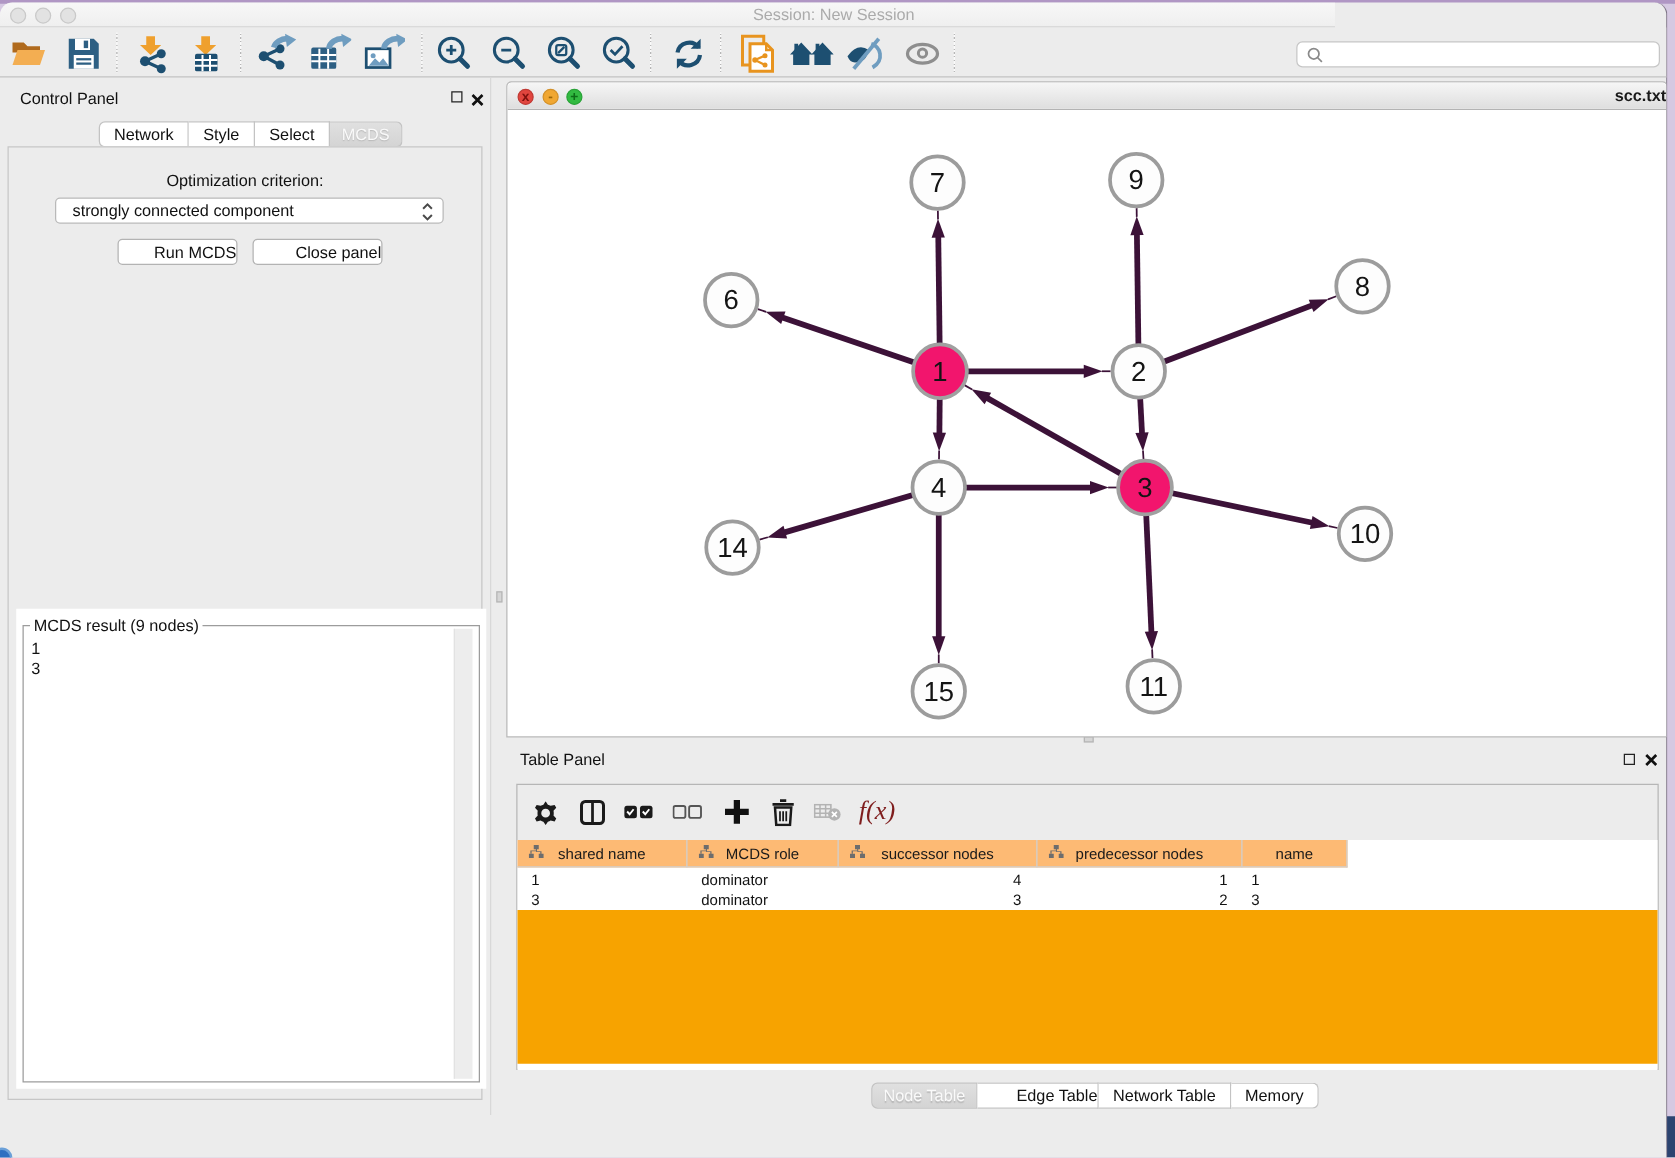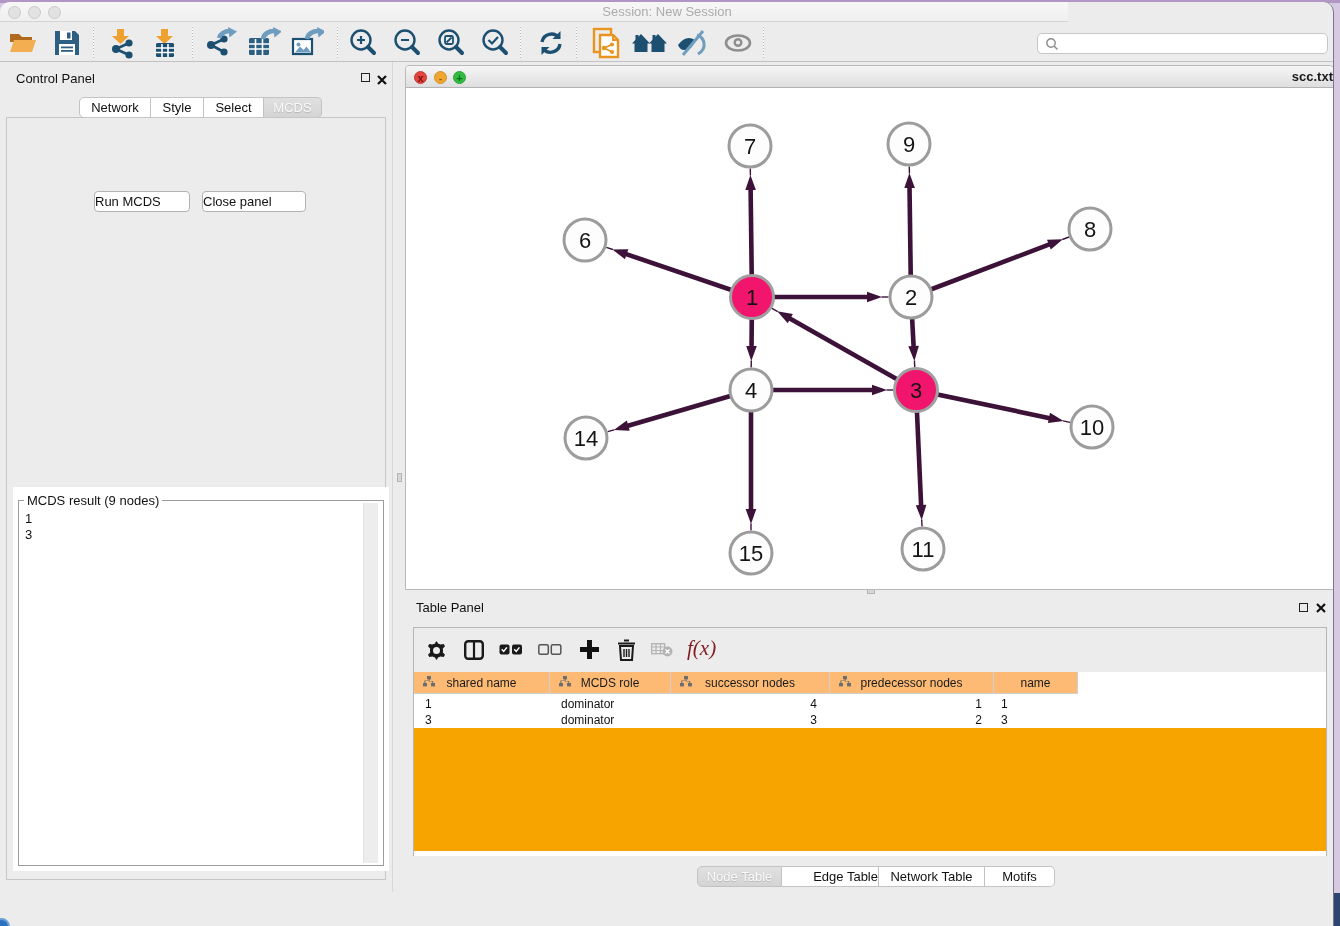--- a/index.html
+++ b/index.html
@@ -202,6 +202,7 @@
     <div class="tab last dis" style="width:58px;">MCDS</div>
   </div>
   <div id="cp-body" class="abs"></div>
+  <div id="opt-label" class="abs">Optimization criterion:</div>
   <div class="btn" style="left:94px; top:189px; width:96px;">Run MCDS</div>
   <div class="btn" style="left:202px; top:189px; width:104px;">Close panel</div>
   <div id="resultbox" class="abs">

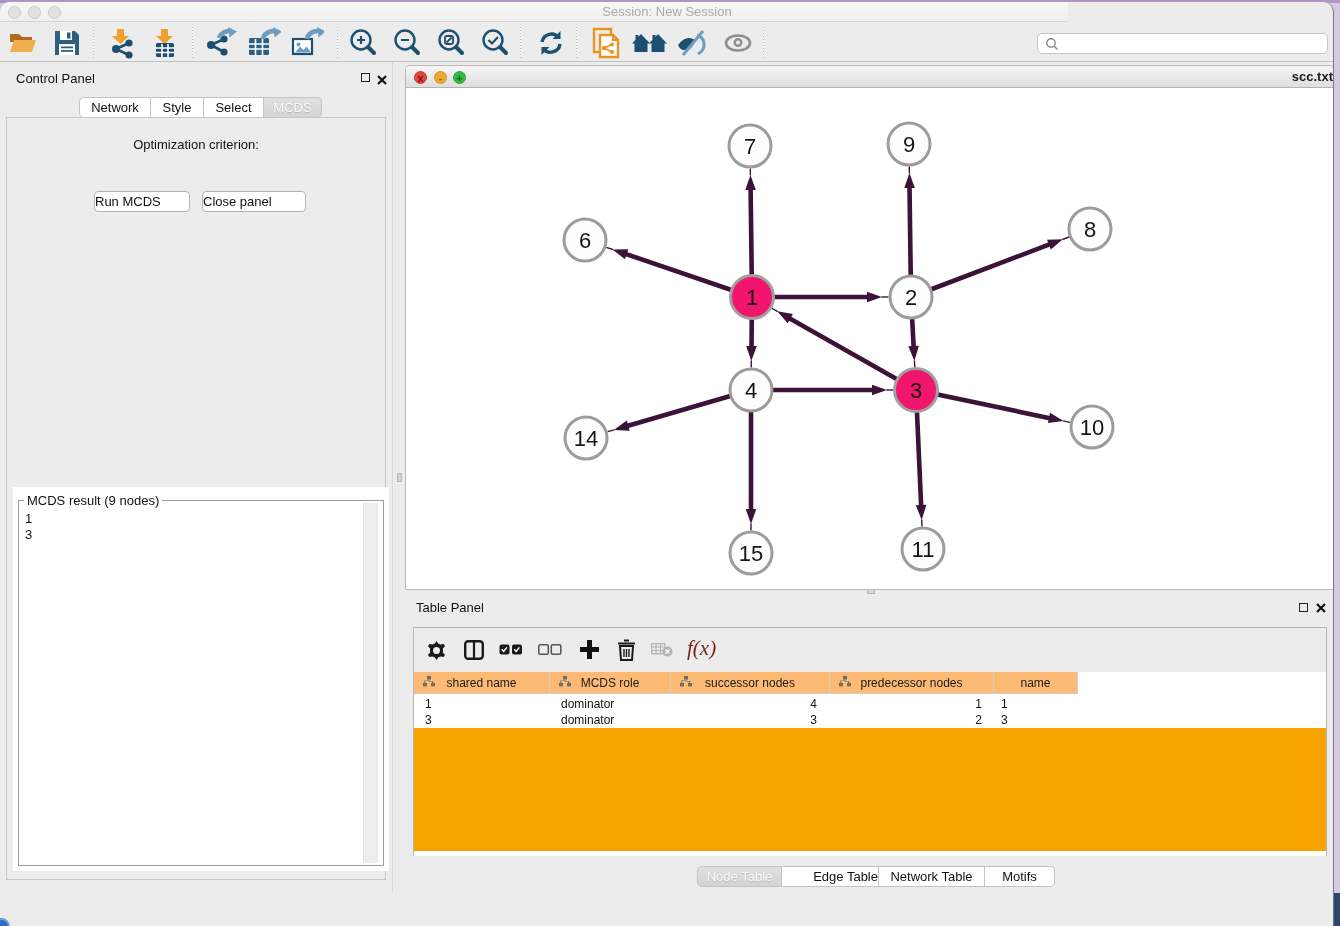--- a/index.html
+++ b/index.html
@@ -203,6 +203,9 @@
   </div>
   <div id="cp-body" class="abs"></div>
   <div id="opt-label" class="abs">Optimization criterion:</div>
+  <div id="dropdown" class="abs">strongly connected component<svg style="position:absolute; right:7px; top:3px;" width="10" height="15" viewBox="0 0 10 15">
+        <path d="M1.5 5 L5 1.5 L8.5 5 M1.5 10 L5 13.5 L8.5 10" fill="none" stroke="#4a4a4a" stroke-width="1.6"></path>
+      </svg></div>
   <div class="btn" style="left:94px; top:189px; width:96px;">Run MCDS</div>
   <div class="btn" style="left:202px; top:189px; width:104px;">Close panel</div>
   <div id="resultbox" class="abs">

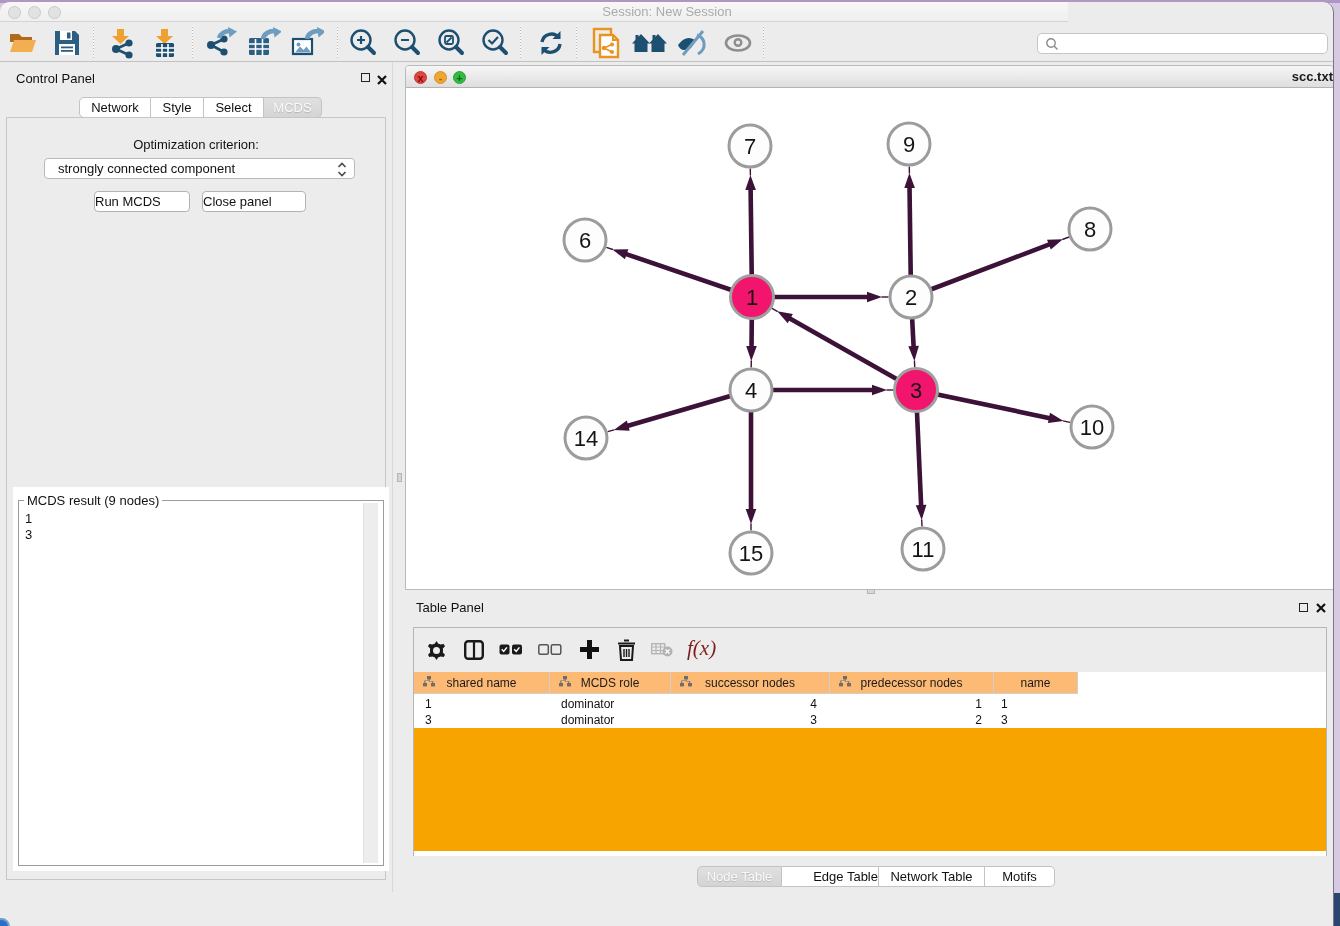--- a/index.html
+++ b/index.html
@@ -28,7 +28,7 @@
 .tab.dis { background:linear-gradient(#e0e0e0,#d4d4d4); color:#fafafa; text-shadow:0 1px 1px #b5b5b5; }
 #opt-label { left:0; top:135px; width:392px; text-align:center; font-size:13px; color:#111; }
 #dropdown { left:44px; top:156px; width:311px; height:21px; background:#fff; border:1px solid #b9b9b9; border-radius:4px; font-size:13px; line-height:19px; padding-left:13px; color:#111; }
-.btn { position:absolute; height:21px; background:#fff; border:1px solid #b3b3b3; border-radius:4px; font-size:13px; text-align:left; line-height:19px; color:#111; }
+.btn { position:absolute; height:21px; background:#fff; border:1px solid #b3b3b3; border-radius:4px; font-size:13px; text-align:right; line-height:19px; color:#111; }
 #resultbox { left:13px; top:485px; width:376px; height:384px; background:#fff; }
 #fieldset { position:absolute; left:5px; top:13px; right:5px; bottom:5px; border:1px solid #9c9c9c; }
 #legend { position:absolute; left:5px; top:-8px; background:#fff; padding:0 3px; font-size:13px; color:#111; }

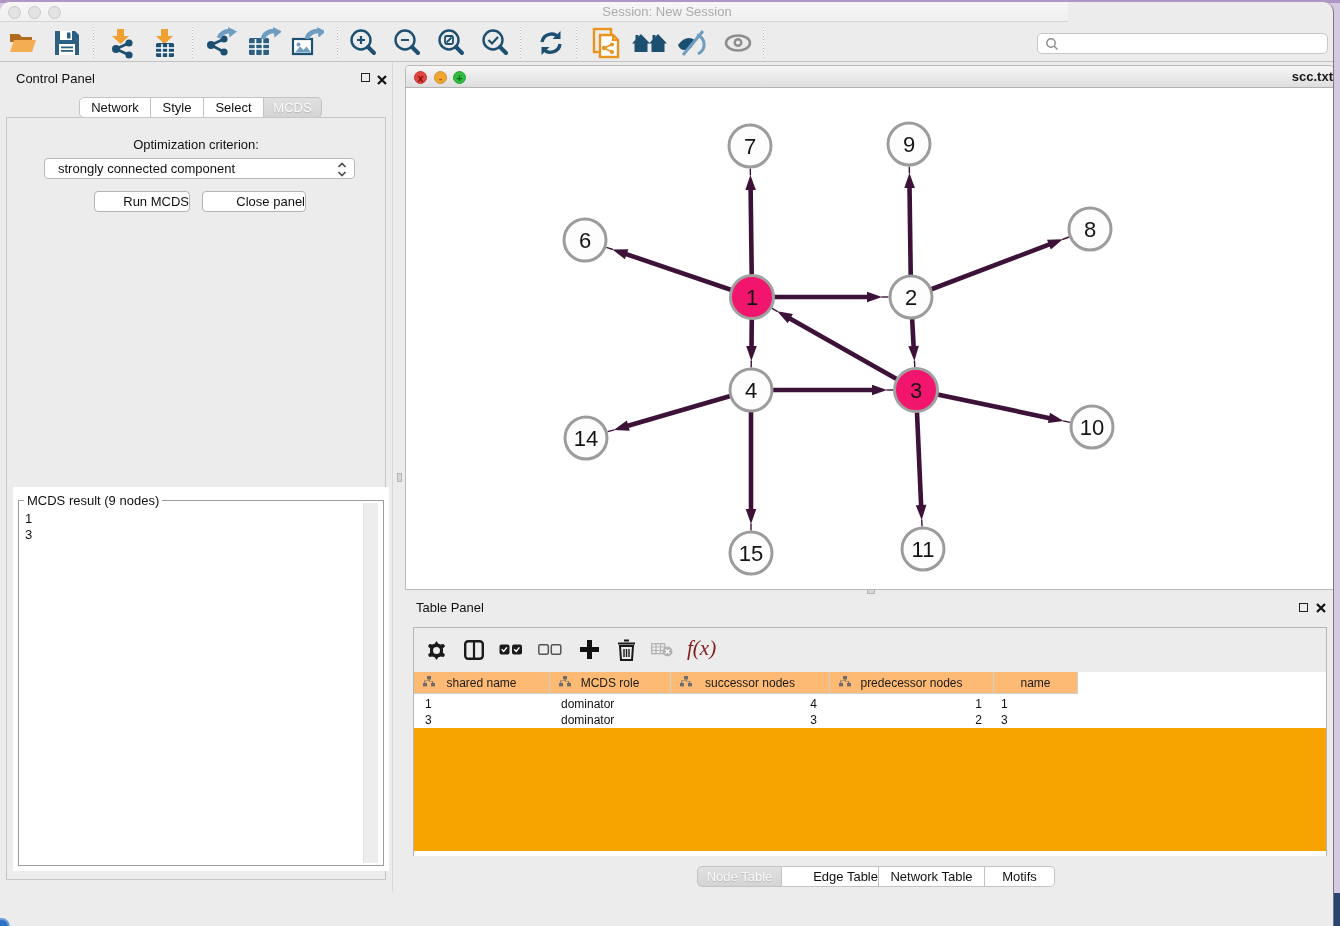--- a/index.html
+++ b/index.html
@@ -388,7 +388,7 @@
     <div class="btab first tab dis" style="width:85px;">Node Table</div>
     <div class="btab tab" style="width:97px;text-align:right;">Edge Table</div>
     <div class="btab tab" style="width:106px;">Network Table</div>
-    <div class="btab tab last" style="width:70px;">Motifs</div>
+    <div class="btab tab last" style="width:70px;">Memory</div>
   </div>
 </div>
 <div style="position:absolute; left:-7px; top:918px; width:17px; height:17px; border-radius:50%; background:#2d6fc1; border:2px solid #6ba0d8;"></div>

